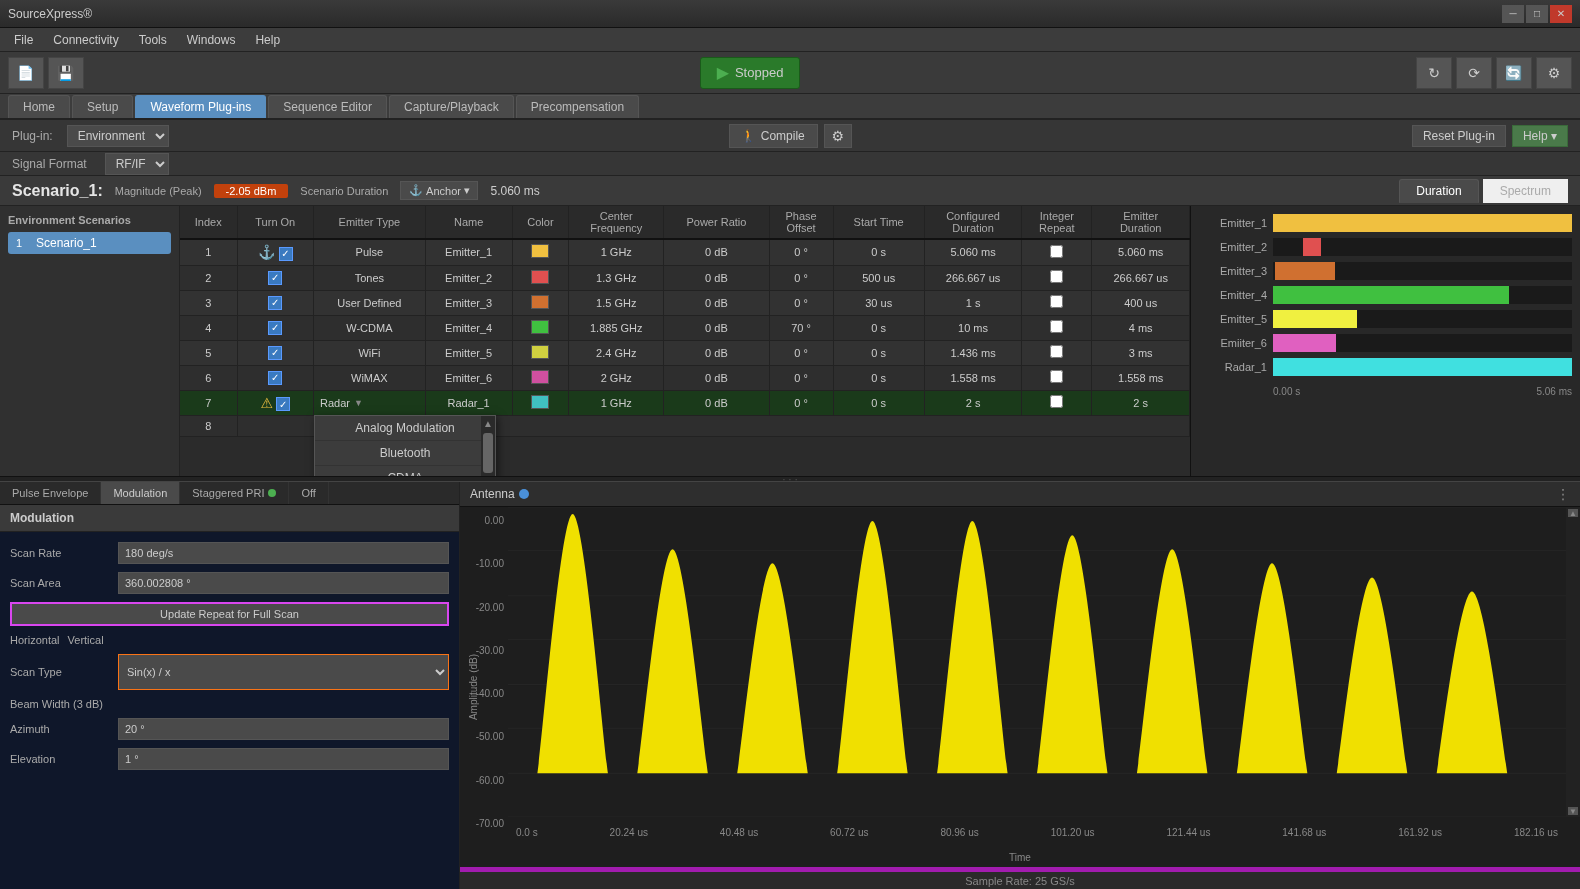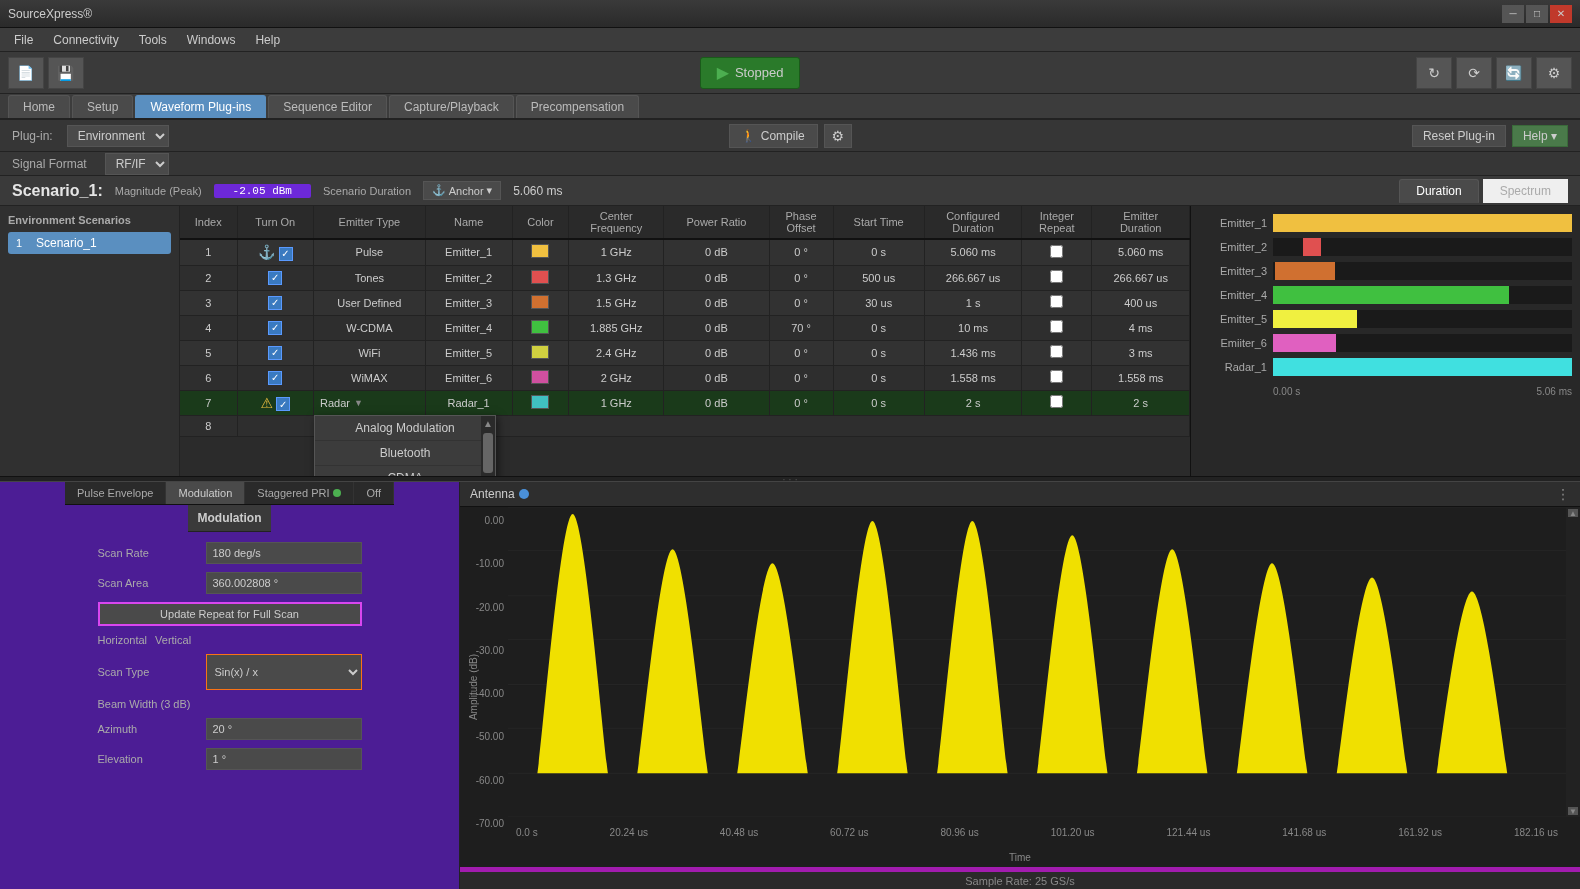--- a/index.html
+++ b/index.html
@@ -211,9 +211,9 @@
     }
     .scenario-label { color: #e5e5e5; font-size: 16px; font-weight: bold; }
     .mag-badge {
-      background: #6d28d9;
+      background: #c2410c;
       color: #fff; font-size: 11px;
-      padding: 1px 19px; border-radius: 2px; font-family: Liberation Mono, monospace;
+      padding: 1px 12px; border-radius: 2px;
     }
     .anchor-btn {
       background: #4a4a4a;

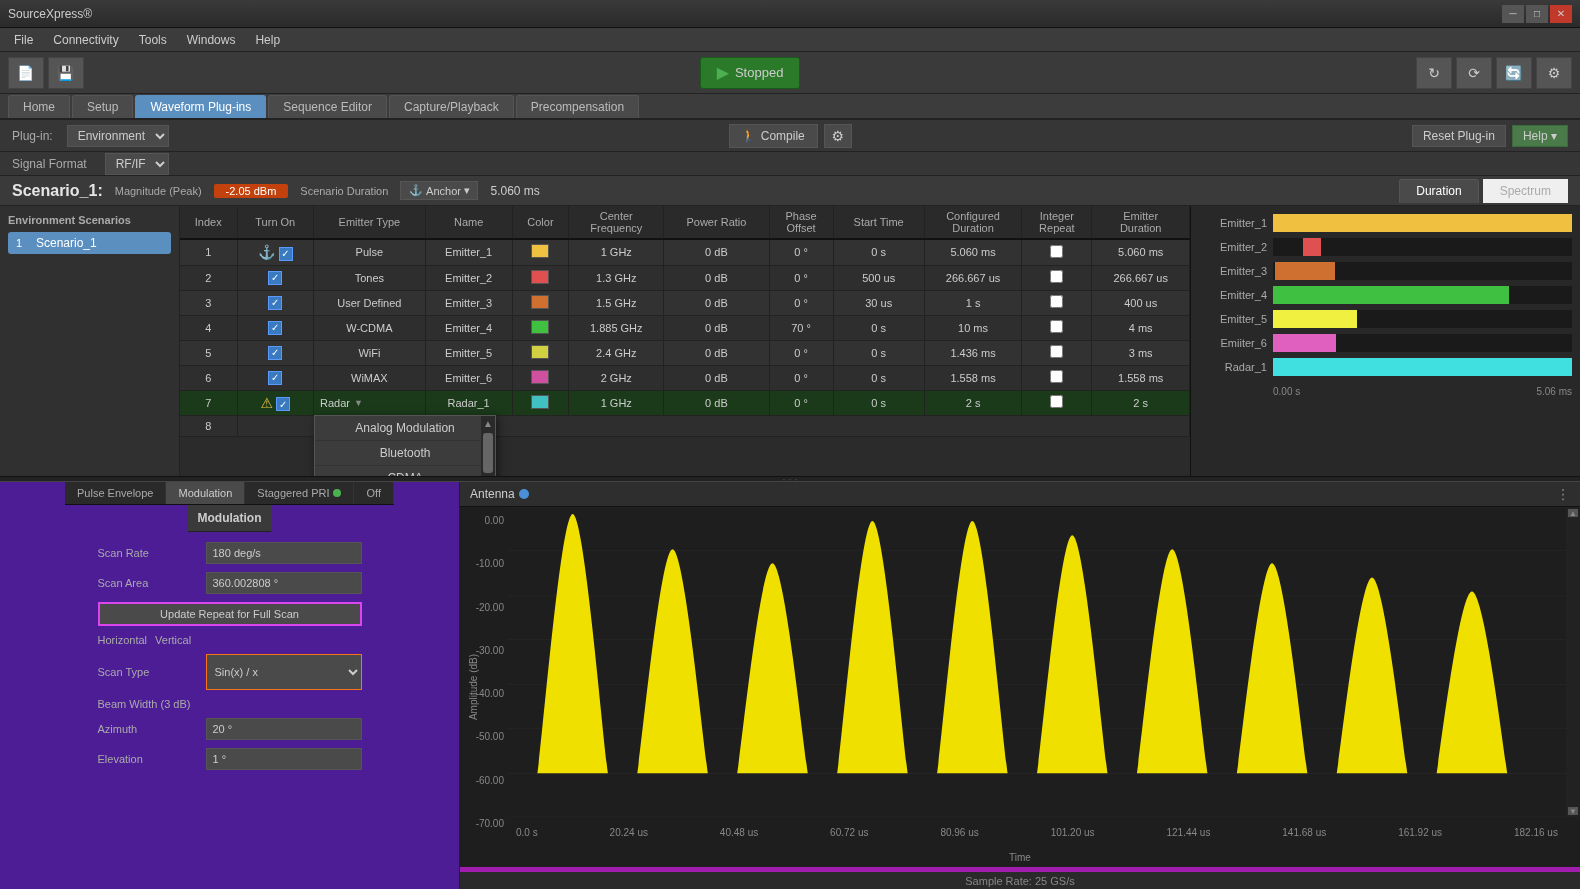--- a/index.html
+++ b/index.html
@@ -290,12 +290,11 @@
     
     #params-panel {
       width: 460px;
-      background: #4c1d95;
+      background: #0f172a;
       border-right: 1px solid #222;
       flex-shrink: 0;
       display: flex;
       flex-direction: column;
-      align-items: center;
     }
     #params-tabs {
       display: flex;

